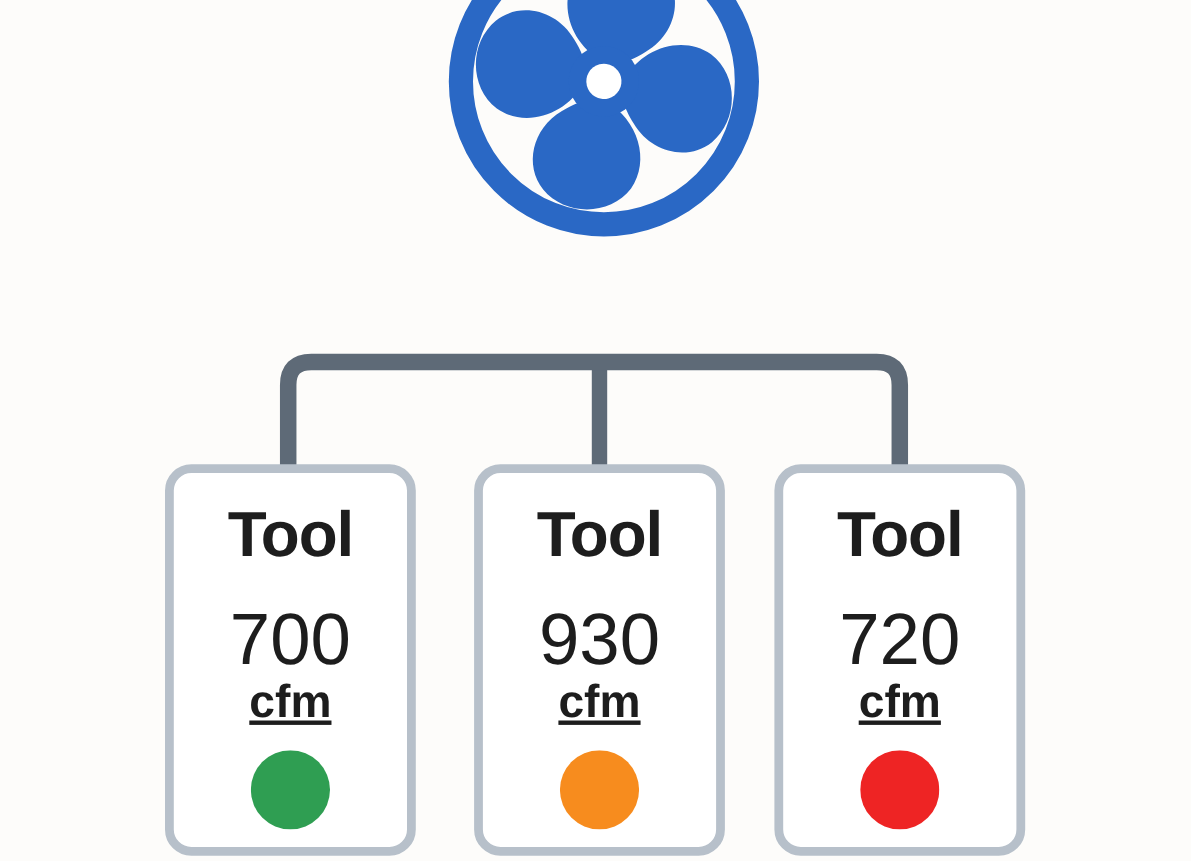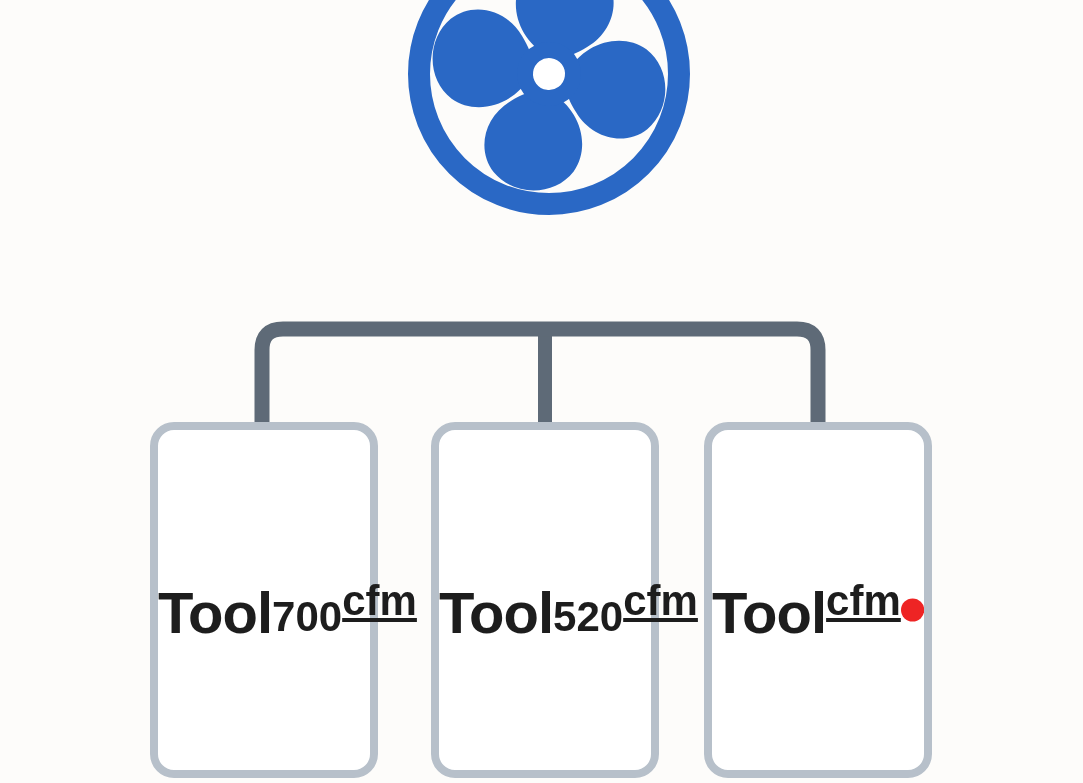--- a/index.html
+++ b/index.html
@@ -32,6 +32,7 @@
     border: 8px solid #b7c0ca;
     border-radius: 24px;
     display: flex;
+    flex-direction: column;
     align-items: center;
     z-index: 2;
   }

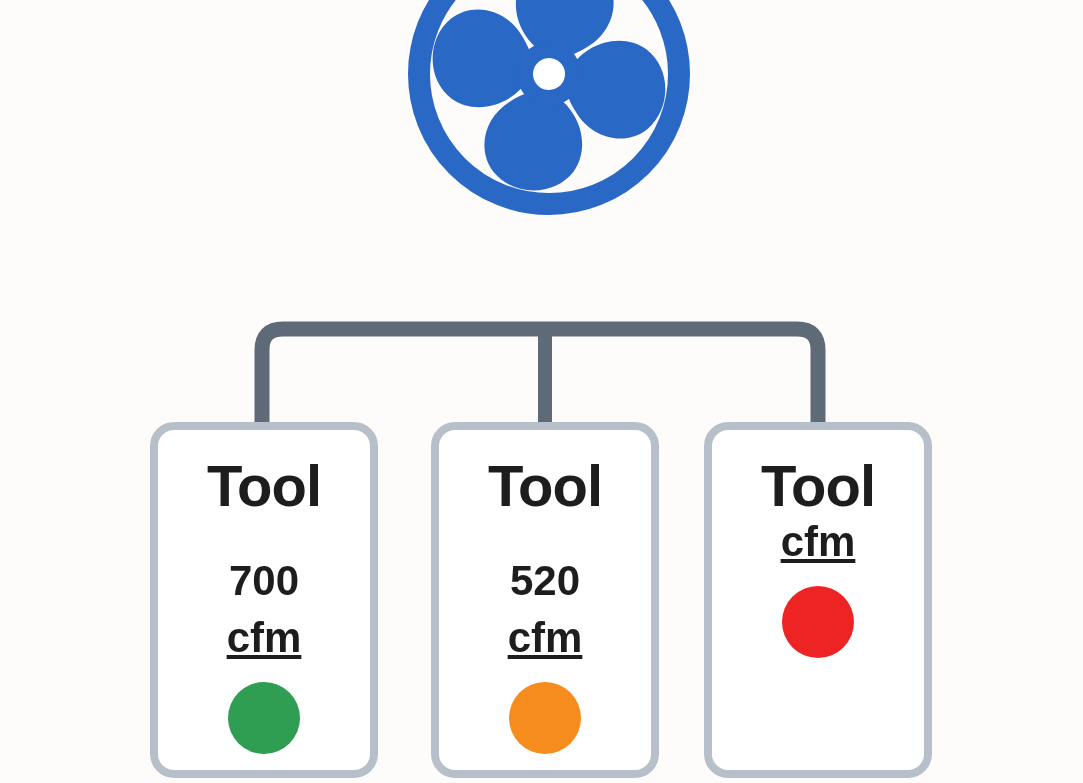--- a/index.html
+++ b/index.html
@@ -50,9 +50,9 @@
   }
   .card .value {
     margin-top: 34px;
-    font-size: 42px;
+    font-size: 66px;
     line-height: 62px;
-    font-weight: 700;
+    font-weight: 400;
     color: #1d1d1d;
   }
   .card .unit {

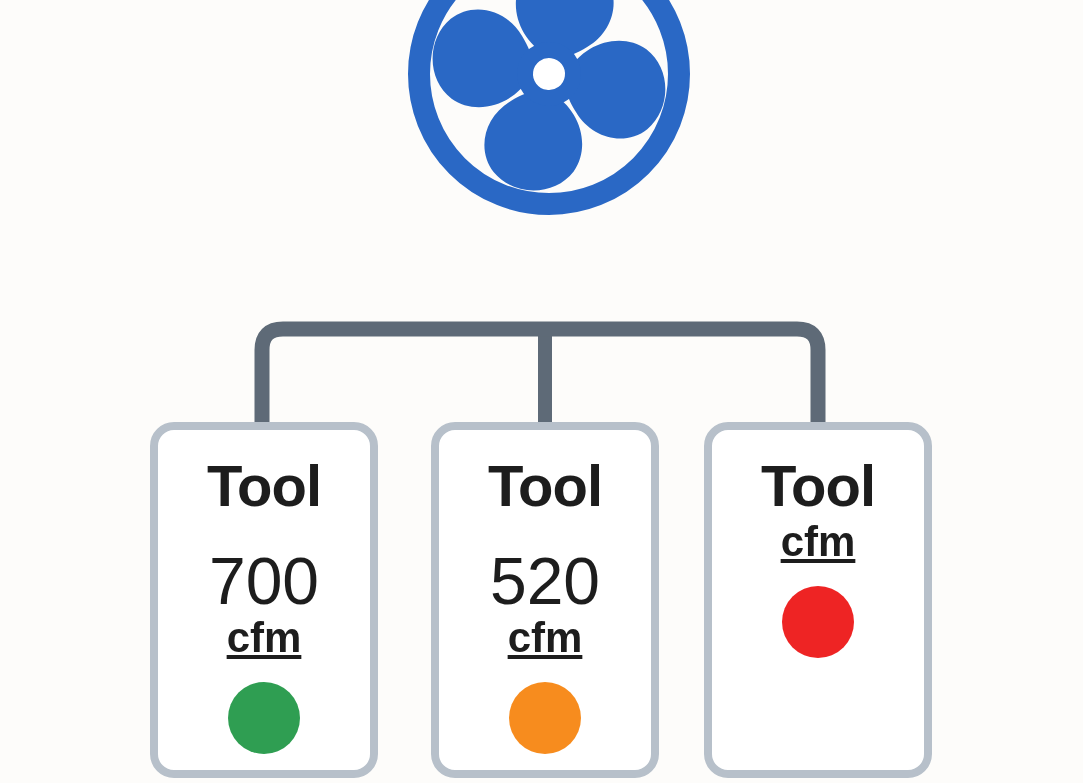--- a/index.html
+++ b/index.html
@@ -119,7 +119,7 @@
 
   <div class="card c1">
     <div class="label">Tool</div>
-    <div class="value">520</div>
+    <div class="value">930</div>
     <div class="unit">cfm</div>
     <svg class="dot" viewBox="0 0 72 72" aria-hidden="true">
       <circle cx="36" cy="36" r="36" fill="#f78c1e"></circle>

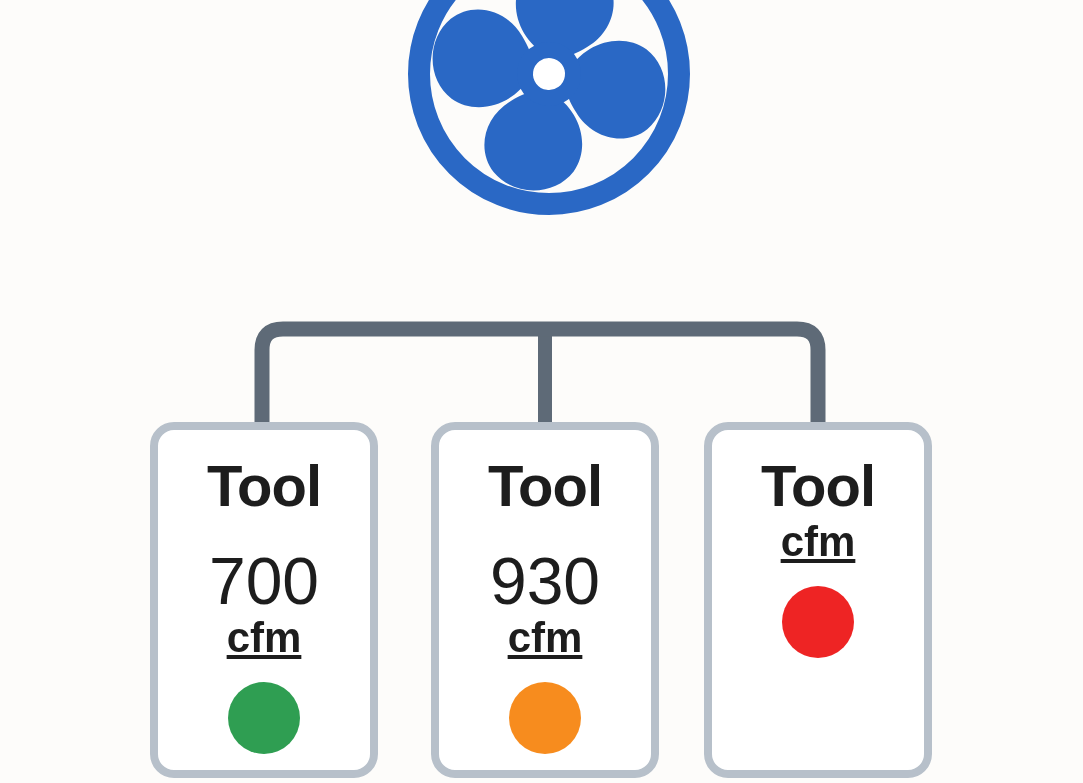--- a/index.html
+++ b/index.html
@@ -128,6 +128,7 @@
 
   <div class="card c2">
     <div class="label">Tool</div>
+    <div class="value">720</div>
     <div class="unit">cfm</div>
     <svg class="dot" viewBox="0 0 72 72" aria-hidden="true">
       <circle cx="36" cy="36" r="36" fill="#ee2424"></circle>

